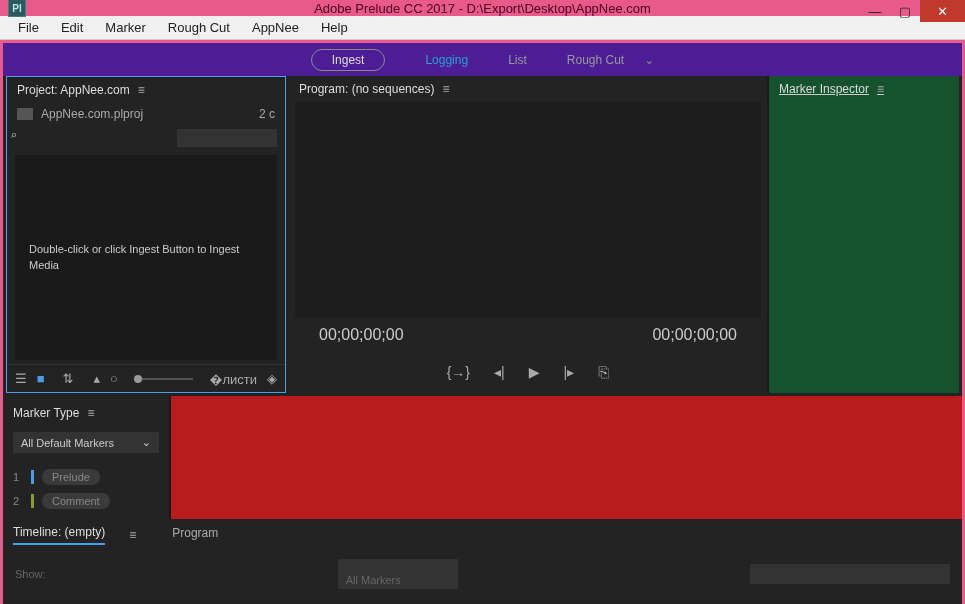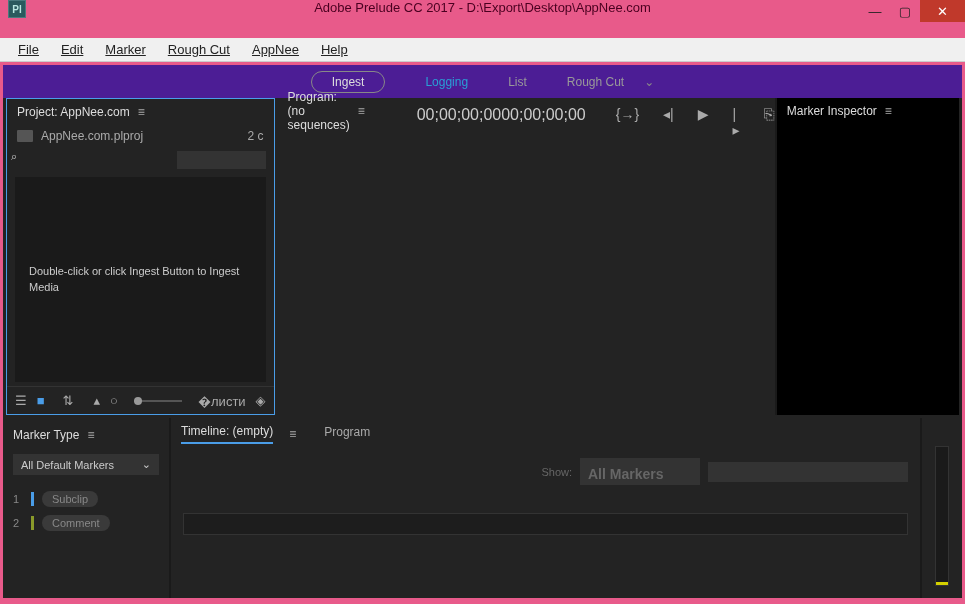--- a/index.html
+++ b/index.html
@@ -5,7 +5,7 @@
 * { margin: 0; padding: 0; box-sizing: border-box; font-family: -apple-system, "Segoe UI", Arial, sans-serif; }
 body { background: #e85a8a; width: 965px; height: 604px; overflow: hidden; font-size: 12px; color: #ccc; }
 
-.titlebar { height: 38px; background: #e85a8a; display: flex; align-items: flex-start; position: relative; }
+.titlebar { height: 16px; background: #e85a8a; display: flex; align-items: center; position: relative; }
 .app-icon { width: 18px; height: 18px; background: #2a5a5e; color: #b8e6e0; display: flex; align-items: center; justify-content: center; font-size: 10px; font-weight: bold; margin-left: 8px; border: 1px solid #4a7a7e; }
 .title-text { position: absolute; left: 50%; transform: translateX(-50%); color: #4a0020; font-size: 13px; }
 .win-controls { position: absolute; right: 0; top: 0; display: flex; }

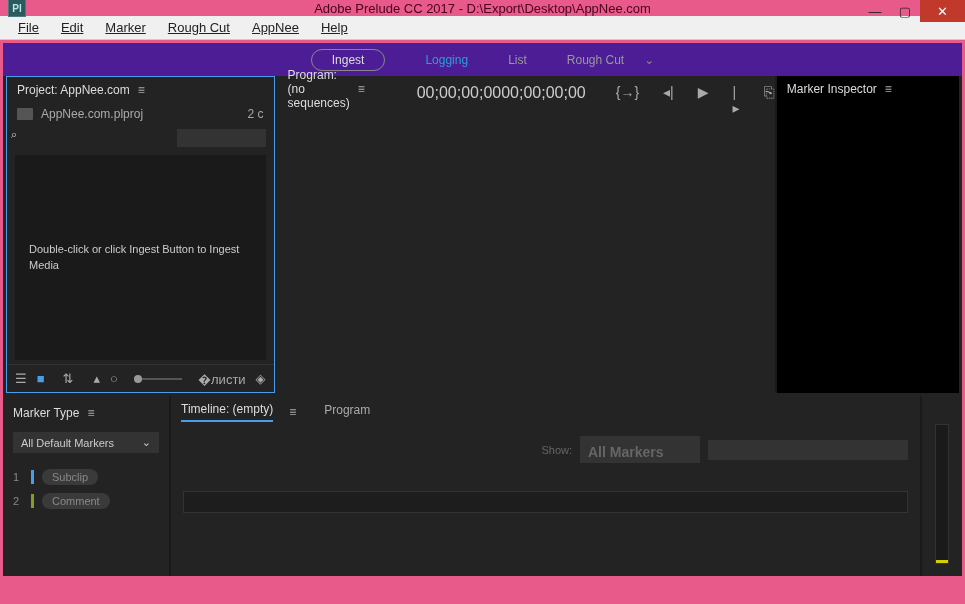--- a/index.html
+++ b/index.html
@@ -13,7 +13,7 @@
 .win-btn.close { background: #c0392b; color: #fff; width: 45px; }
 
 .menubar { height: 24px; background: #f0f0f0; display: flex; align-items: center; padding: 0 8px; gap: 2px; border-bottom: 1px solid #ccc; }
-.menu-item { padding: 2px 10px; color: #222; font-size: 13px; cursor: pointer; text-decoration: underline; }
+.menu-item { padding: 2px 10px; color: #222; font-size: 13px; cursor: pointer; }
 
 .workspace-bar { height: 36px; background: #4c1d95; display: flex; align-items: center; justify-content: center; gap: 40px; border: 3px solid #e85a8a; border-bottom: none; }
 .ws-tab { color: #999; font-size: 12px; cursor: pointer; padding: 4px 0; }

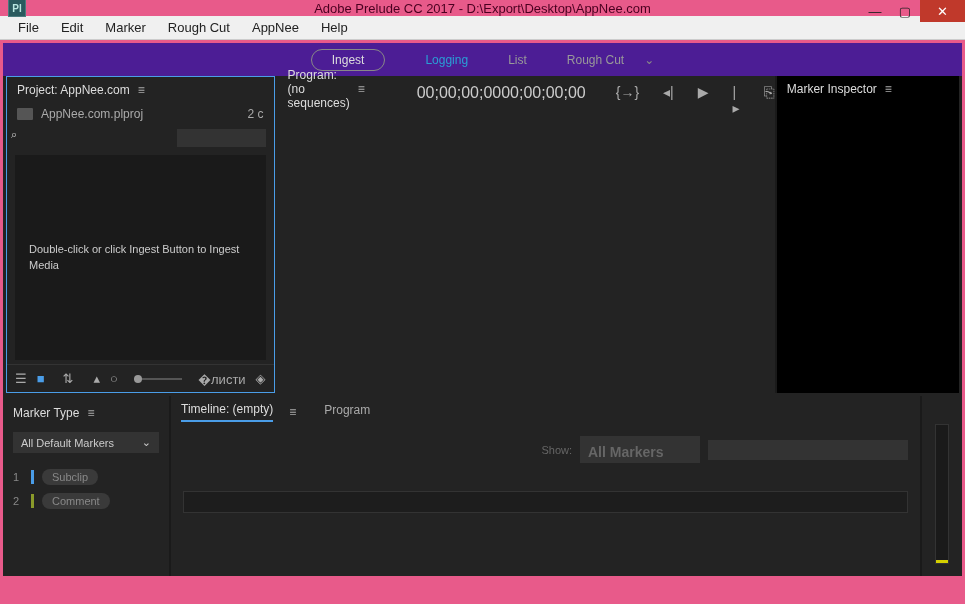--- a/index.html
+++ b/index.html
@@ -40,7 +40,7 @@
 .zoom-slider { flex: 1; height: 2px; background: #555; position: relative; margin: 0 6px; }
 .zoom-handle { position: absolute; left: 0; top: -3px; width: 8px; height: 8px; border-radius: 50%; background: #999; }
 
-.program-panel { flex: 1; background: #232323; display: flex; flex-direction: row; border-right: 2px solid #1a1a1a; margin-bottom: 3px; }
+.program-panel { flex: 1; background: #232323; display: flex; flex-direction: column; border-right: 2px solid #1a1a1a; margin-bottom: 3px; }
 .program-view { flex: 1; background: #1d1d1d; margin: 0 6px; }
 .timecode-row { display: flex; justify-content: space-between; padding: 8px 30px 12px; color: #ccc; font-size: 16px; }
 .transport { display: flex; justify-content: center; gap: 24px; padding: 8px 0 12px; }

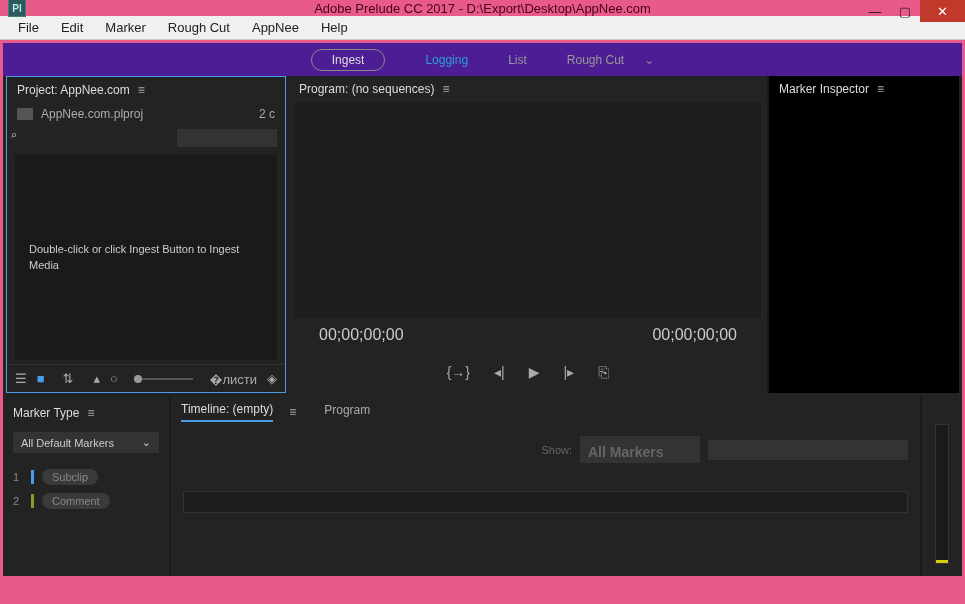--- a/index.html
+++ b/index.html
@@ -46,7 +46,7 @@
 .transport { display: flex; justify-content: center; gap: 24px; padding: 8px 0 12px; }
 .tr-btn { color: #aaa; cursor: pointer; font-size: 14px; }
 
-.inspector-panel { width: 190px; background: #000000; margin-right: 3px; margin-bottom: 3px; }
+.inspector-panel { width: 190px; background: #14532d; margin-right: 3px; margin-bottom: 3px; text-decoration: underline; }
 .inspector-body { padding: 8px 12px; color: #999; font-size: 12px; }
 
 .lower-area { display: flex; height: 183px; border: 3px solid #e85a8a; border-top: none; background: #b91c1c; }

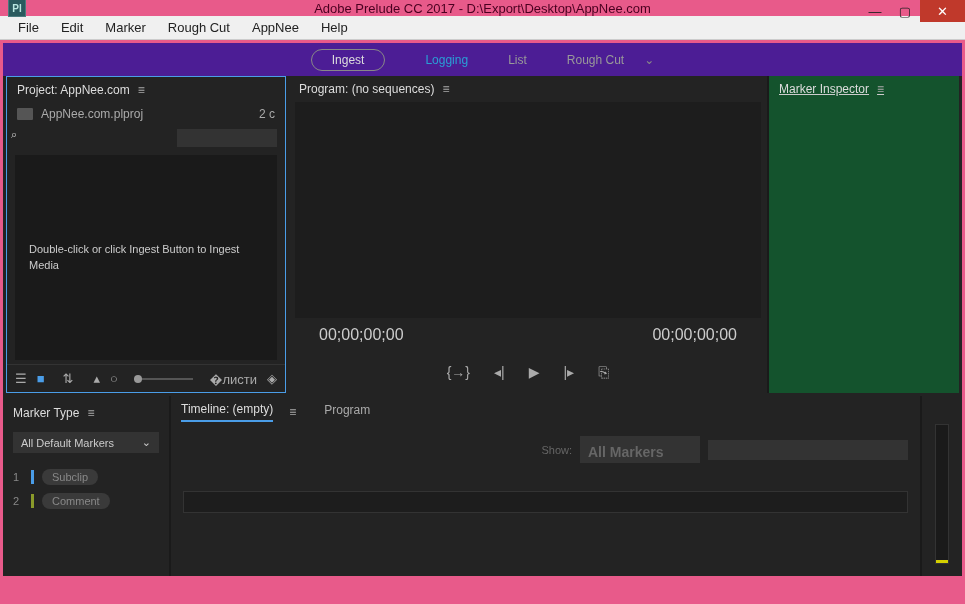--- a/index.html
+++ b/index.html
@@ -49,7 +49,7 @@
 .inspector-panel { width: 190px; background: #14532d; margin-right: 3px; margin-bottom: 3px; text-decoration: underline; }
 .inspector-body { padding: 8px 12px; color: #999; font-size: 12px; }
 
-.lower-area { display: flex; height: 183px; border: 3px solid #e85a8a; border-top: none; background: #b91c1c; }
+.lower-area { display: flex; height: 183px; border: 3px solid #e85a8a; border-top: none; background: #b91c1c; flex-direction: column; }
 
 .marker-type-panel { width: 168px; background: #232323; border-right: 2px solid #1a1a1a; padding-top: 4px; }
 .marker-dropdown { margin: 6px 10px; background: #333; padding: 4px 8px; display: flex; justify-content: space-between; align-items: center; color: #ccc; font-size: 11px; cursor: pointer; }

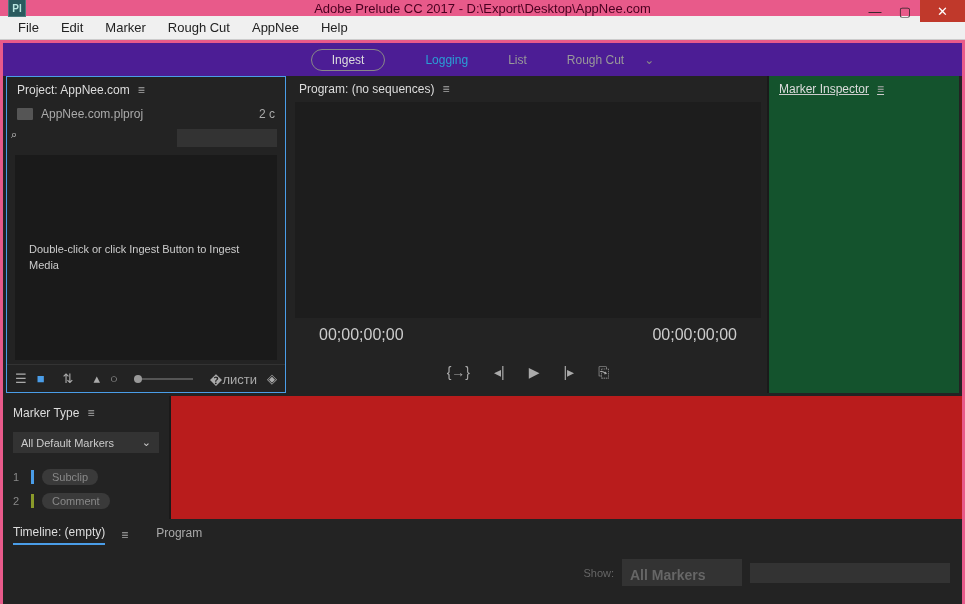--- a/index.html
+++ b/index.html
@@ -181,7 +181,7 @@
       <div class="marker-item">
         <span class="marker-num">1</span>
         <span class="marker-bar" style="background:#4a9de8"></span>
-        <span class="marker-chip">Subclip</span>
+        <span class="marker-chip">Prelude</span>
       </div>
       <div class="marker-item">
         <span class="marker-num">2</span>

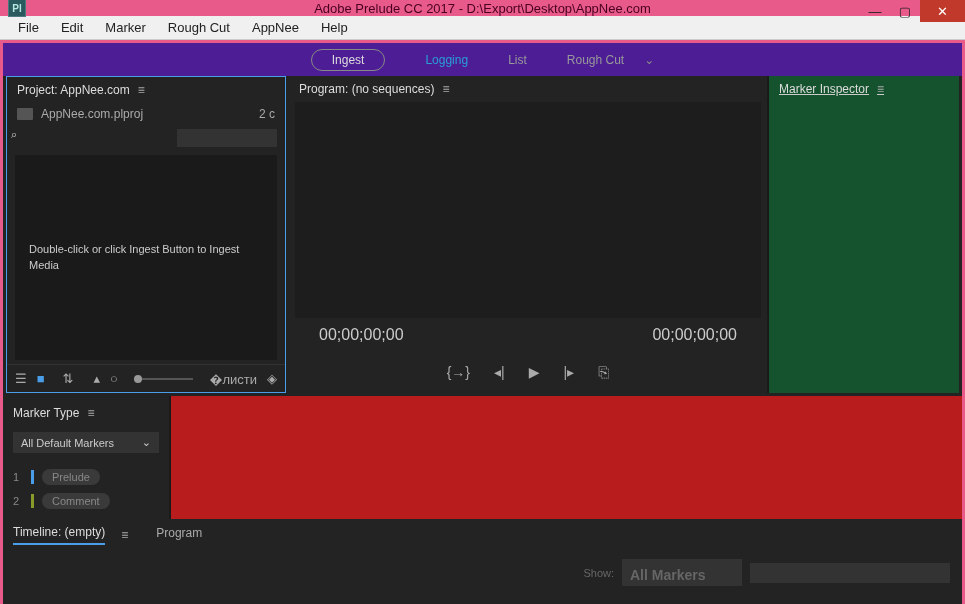--- a/index.html
+++ b/index.html
@@ -60,7 +60,7 @@
 .marker-chip { background: #3a3a3a; padding: 2px 10px; border-radius: 9px; color: #888; }
 
 .timeline-panel { flex: 1; background: #232323; display: flex; flex-direction: column; }
-.timeline-tabs { display: flex; gap: 28px; padding: 6px 10px; align-items: center; }
+.timeline-tabs { display: flex; gap: 36px; padding: 6px 10px; align-items: center; }
 .tl-tab { color: #aaa; font-size: 12px; padding-bottom: 4px; cursor: pointer; }
 .tl-tab.active { color: #ddd; border-bottom: 2px solid #4a9de8; }
 .tl-controls { display: flex; align-items: center; gap: 8px; padding: 8px 12px; justify-content: flex-end; }

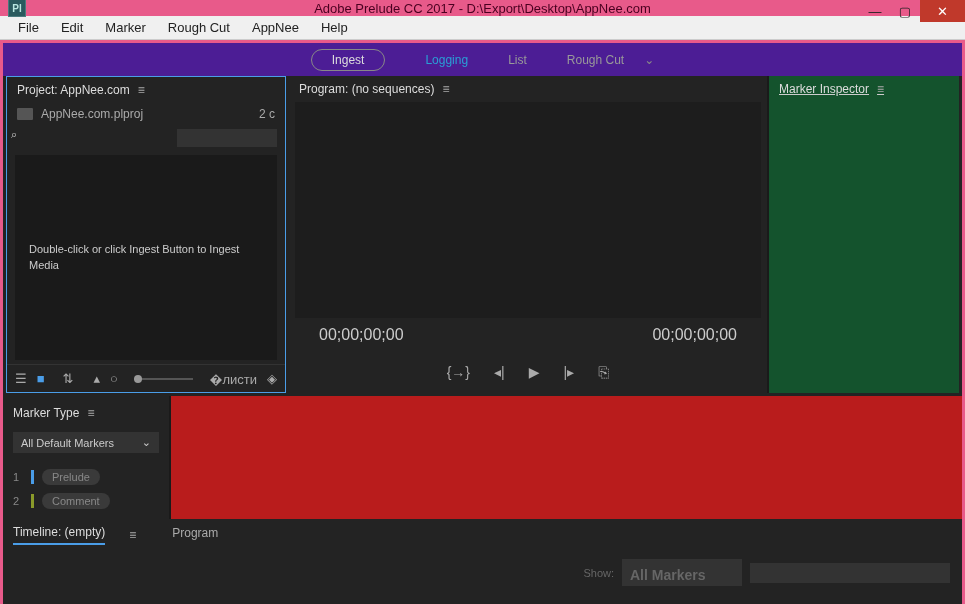--- a/index.html
+++ b/index.html
@@ -63,7 +63,7 @@
 .timeline-tabs { display: flex; gap: 36px; padding: 6px 10px; align-items: center; }
 .tl-tab { color: #aaa; font-size: 12px; padding-bottom: 4px; cursor: pointer; }
 .tl-tab.active { color: #ddd; border-bottom: 2px solid #4a9de8; }
-.tl-controls { display: flex; align-items: center; gap: 8px; padding: 8px 12px; justify-content: flex-end; }
+.tl-controls { display: flex; align-items: center; gap: 8px; padding: 8px 12px; justify-content: space-between; }
 .tl-show-label { color: #666; font-size: 11px; }
 .tl-select { background: #333; color: #666; padding: 8px 28px 3px 8px; font-size: 14px; min-width: 120px; font-weight: bold; }
 .tl-search { background: #333; width: 200px; height: 20px; border: none; position: relative; }

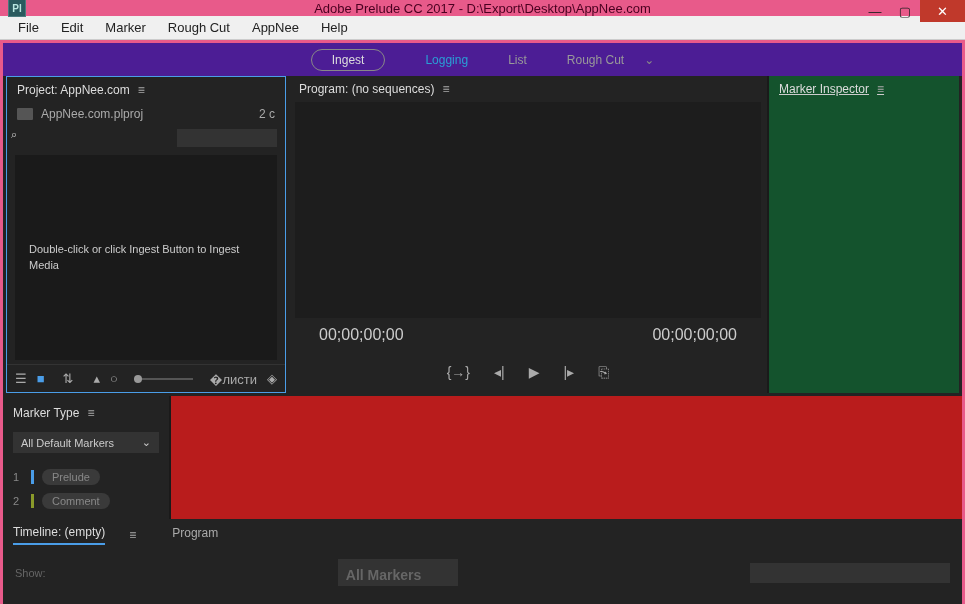--- a/index.html
+++ b/index.html
@@ -65,7 +65,7 @@
 .tl-tab.active { color: #ddd; border-bottom: 2px solid #4a9de8; }
 .tl-controls { display: flex; align-items: center; gap: 8px; padding: 8px 12px; justify-content: space-between; }
 .tl-show-label { color: #666; font-size: 11px; }
-.tl-select { background: #333; color: #666; padding: 8px 28px 3px 8px; font-size: 14px; min-width: 120px; font-weight: bold; }
+.tl-select { background: #333; color: #666; padding: 15px 28px 3px 8px; font-size: 11px; min-width: 120px; }
 .tl-search { background: #333; width: 200px; height: 20px; border: none; position: relative; }
 .tl-track { margin: 20px 12px 0; height: 22px; background: #1d1d1d; border: 1px solid #333; }
 

